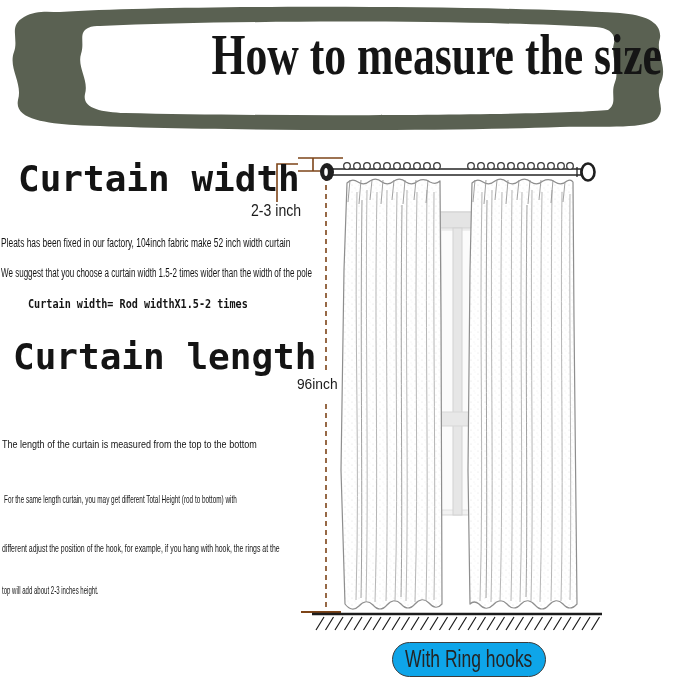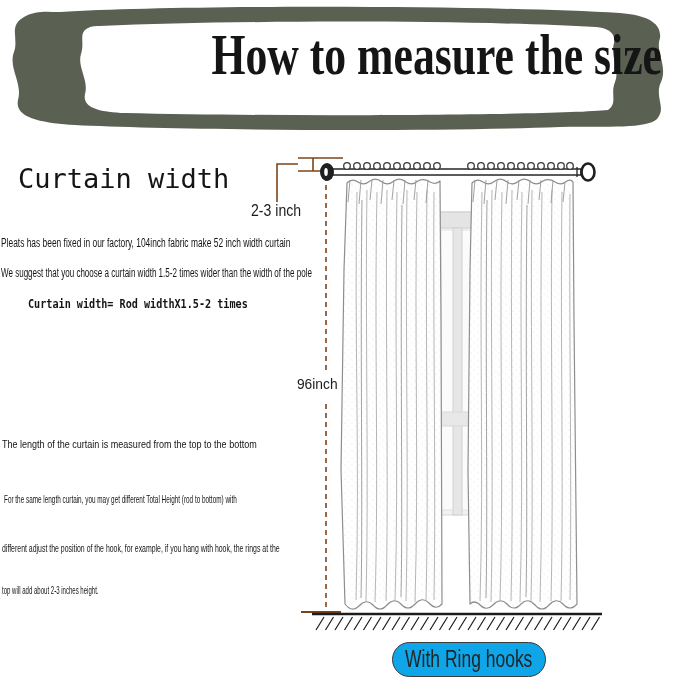--- a/index.html
+++ b/index.html
@@ -20,7 +20,7 @@
   
   .section-heading{
     position:absolute;font-family:"DejaVu Sans Mono",monospace;
-    font-size:27px;line-height:30px;font-weight:400;color:#141414;white-space:nowrap;
+    font-size:36px;line-height:30px;font-weight:700;color:#141414;white-space:nowrap;
     letter-spacing:0px;
   }
   .h-width{left:18px;top:164px;}

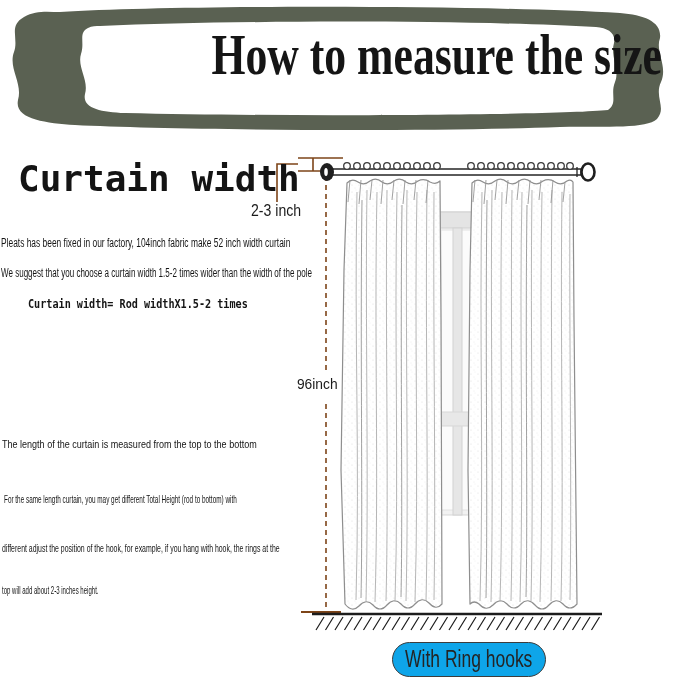--- a/index.html
+++ b/index.html
@@ -230,6 +230,7 @@
   <div class="body-line w2">We suggest that you choose a curtain width 1.5-2 times wider than the width of the pole</div>
   <div class="formula">Curtain width= Rod widthX1.5-2 times</div>
 
+  <div class="section-heading h-length">Curtain length</div>
   <div class="height-label">96inch</div>
   <div class="body-line l1">The length of the curtain is measured from the top to the bottom</div>
   <div class="body-line l2">For the same length curtain, you may get different Total Height (rod to bottom) with</div>

